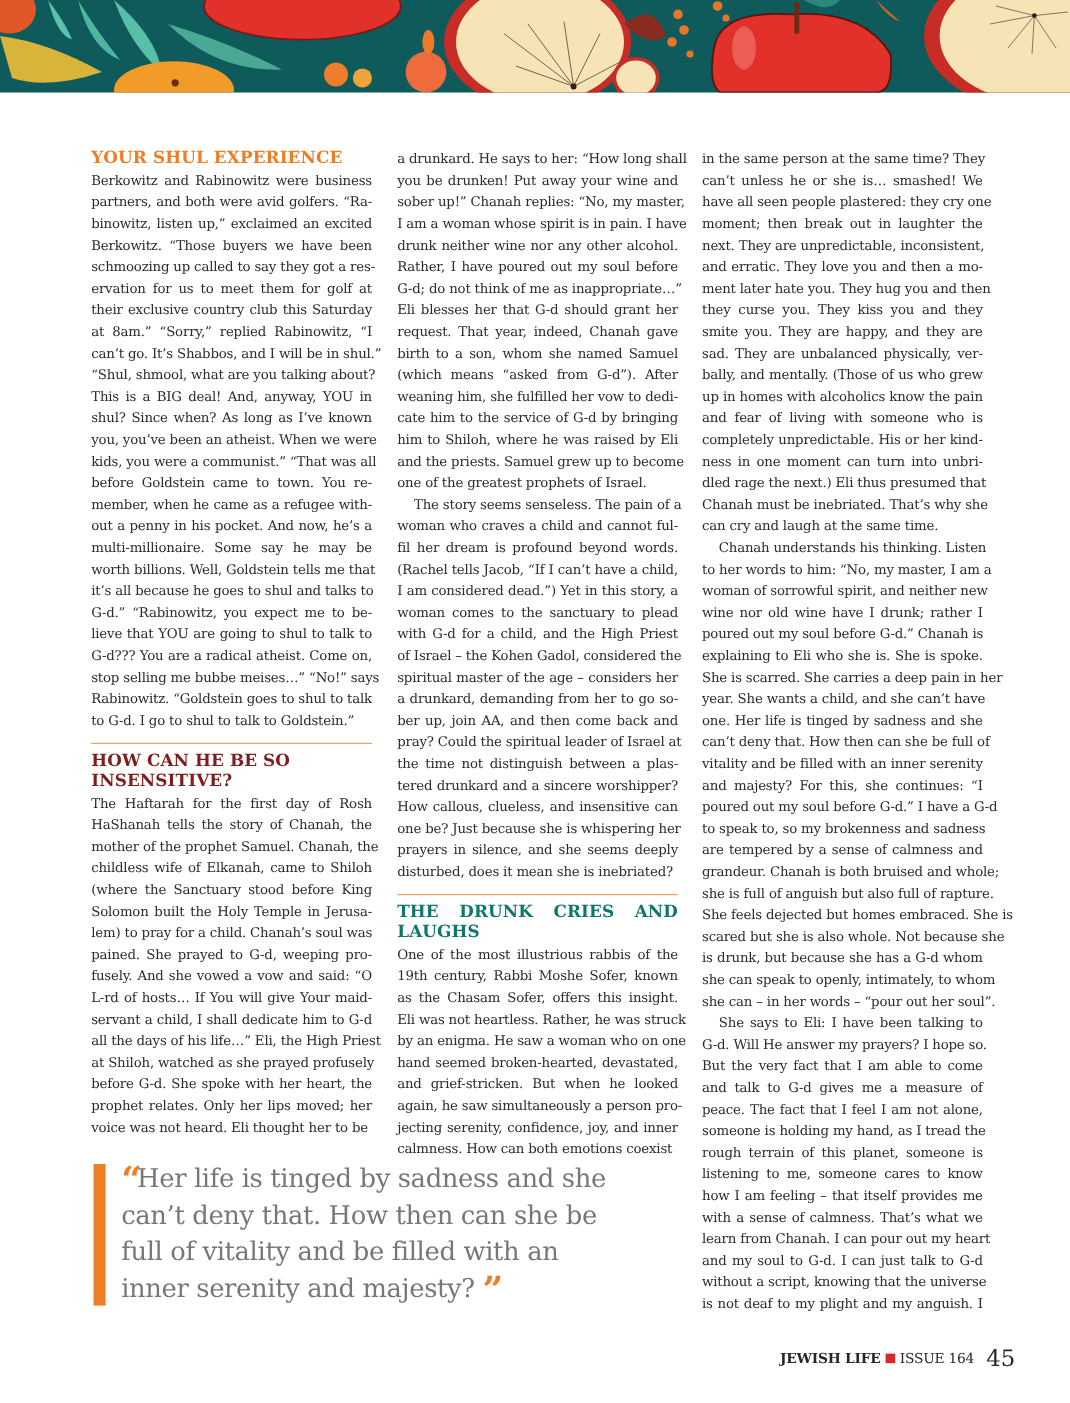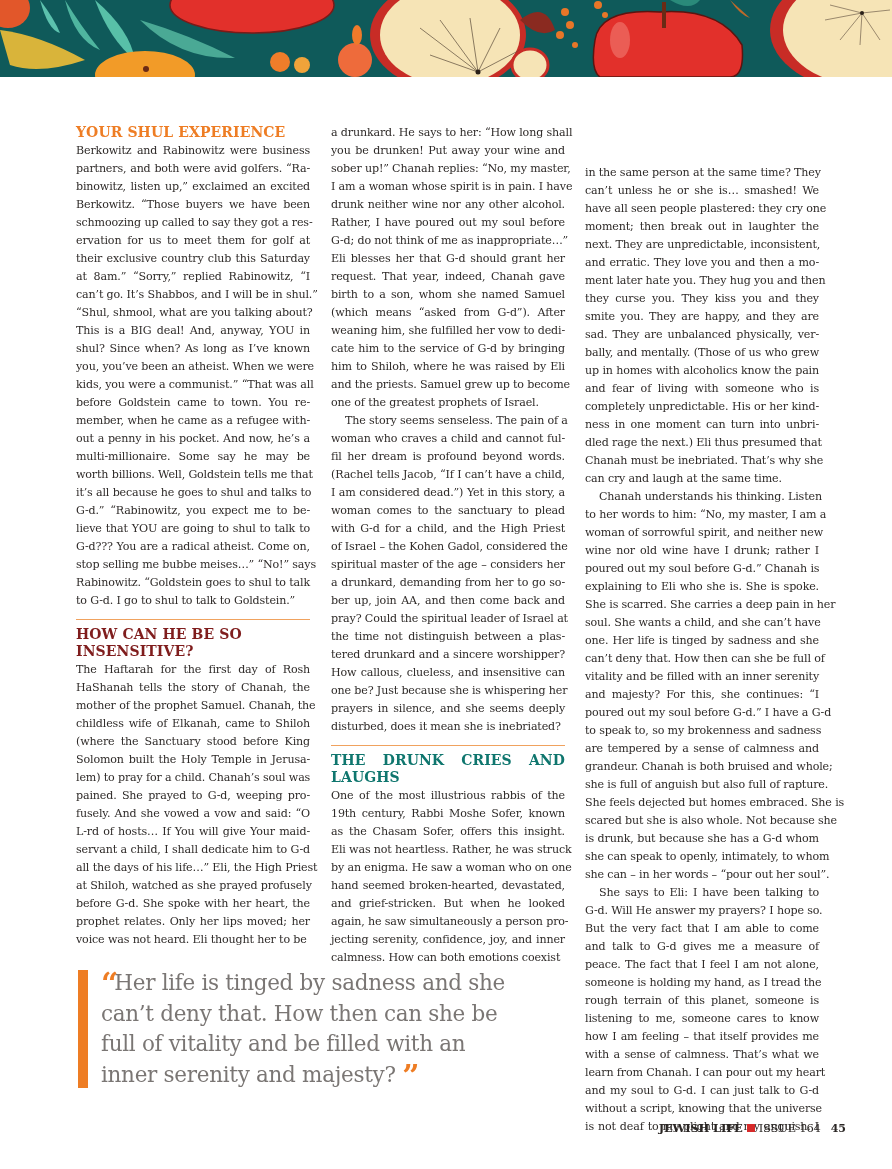--- a/index.html
+++ b/index.html
@@ -217,7 +217,7 @@
 </div>
 
 <div class="col col3">
-  <p style="text-indent: 0px; margin-top: 40px;">
+  <p style="text-indent: 0px;">
       <span class="line">in the same person at the same time? They</span>
       <span class="line">can’t unless he or she is… smashed! We</span>
       <span class="line">have all seen people plastered: they cry one</span>

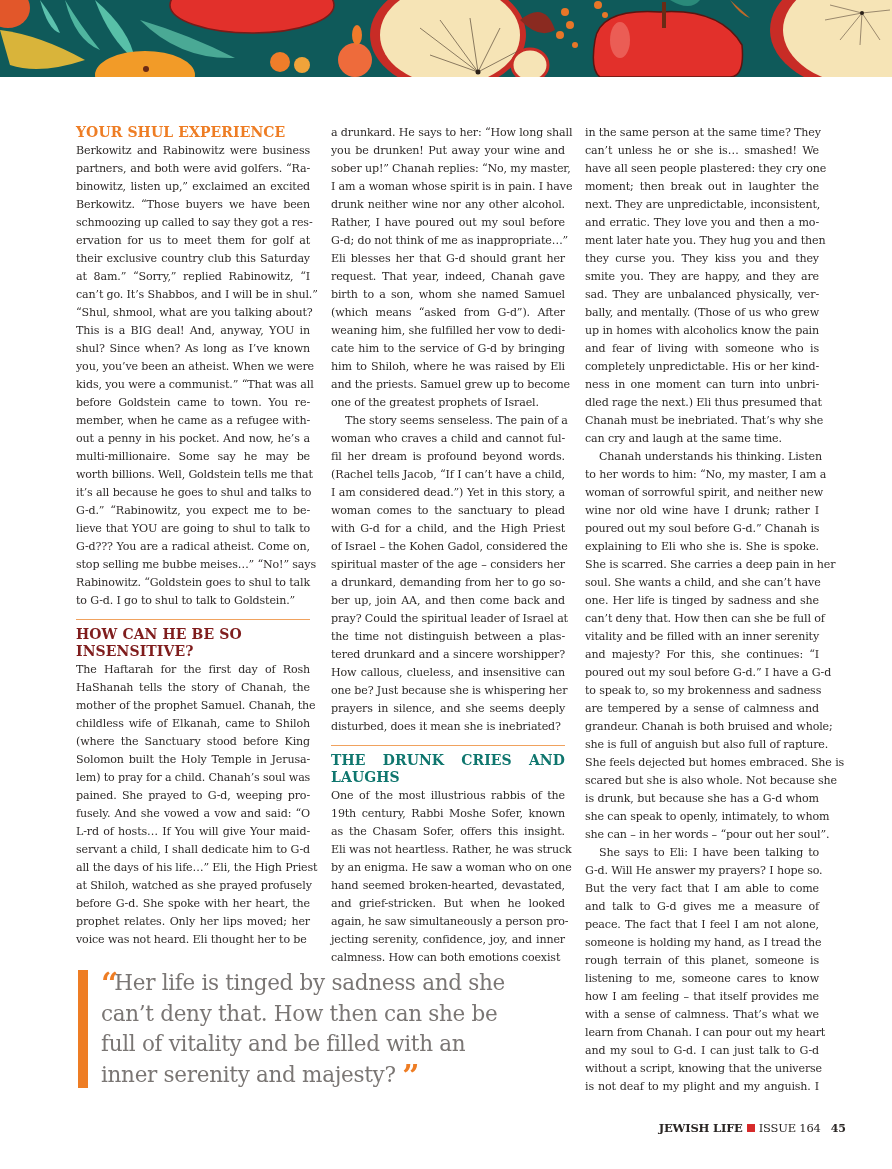--- a/index.html
+++ b/index.html
@@ -245,7 +245,7 @@
       <span class="line">poured out my soul before G-d.” Chanah is</span>
       <span class="line">explaining to Eli who she is. She is spoke.</span>
       <span class="line">She is scarred. She carries a deep pain in her</span>
-      <span class="line">soul. She wants a child, and she can’t have</span>
+      <span class="line">year. She wants a child, and she can’t have</span>
       <span class="line">one. Her life is tinged by sadness and she</span>
       <span class="line">can’t deny that. How then can she be full of</span>
       <span class="line">vitality and be filled with an inner serenity</span>

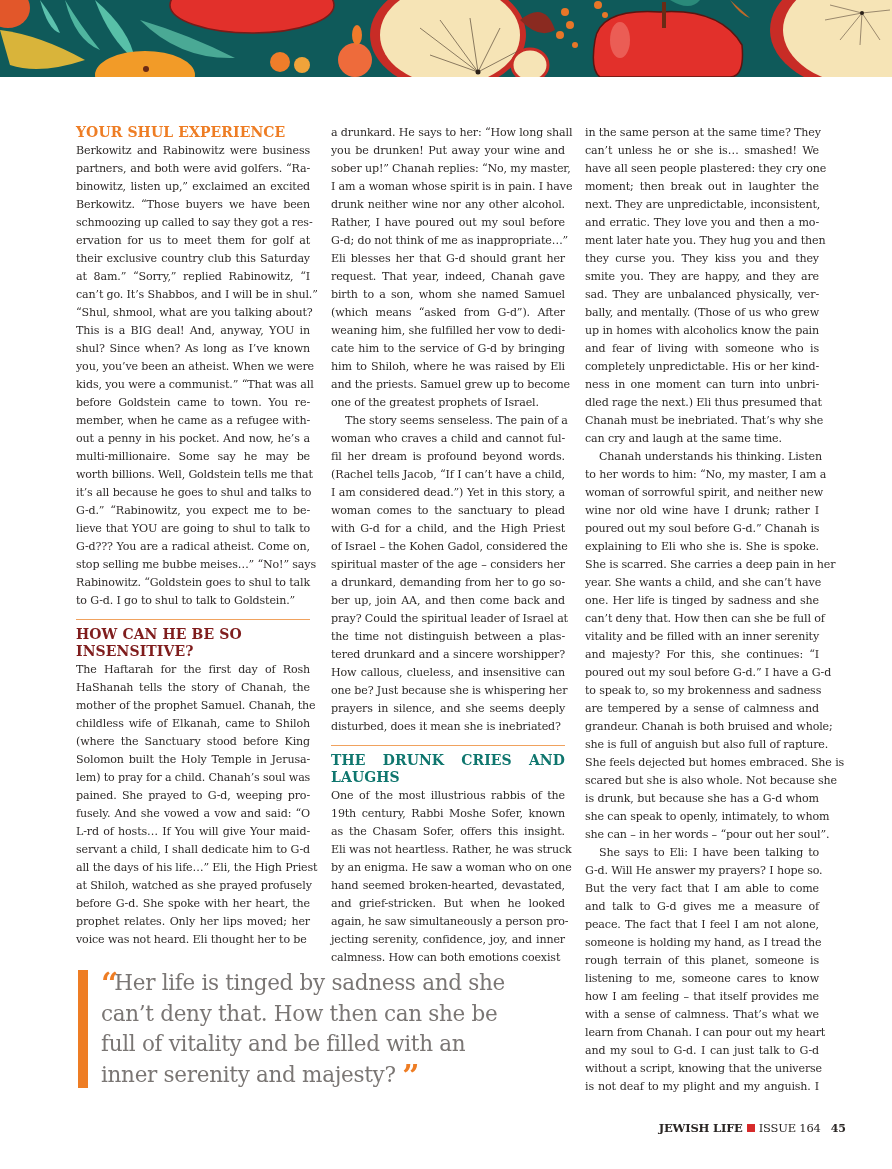--- a/index.html
+++ b/index.html
@@ -34,7 +34,7 @@
   .footer .mag { font-weight: bold; letter-spacing: -0.2px; }
   .footer .sq { display: inline-block; width: 8px; height: 8px; background: #d62a2a; }
   .footer .issue { letter-spacing: -0.2px; }
-  .footer .page { font-weight: bold; font-size: 11px; margin-left: 6px; }
+  .footer .page { font-weight: normal; font-size: 19px; margin-left: 6px; }
 </style>
 </head>
 <body>

